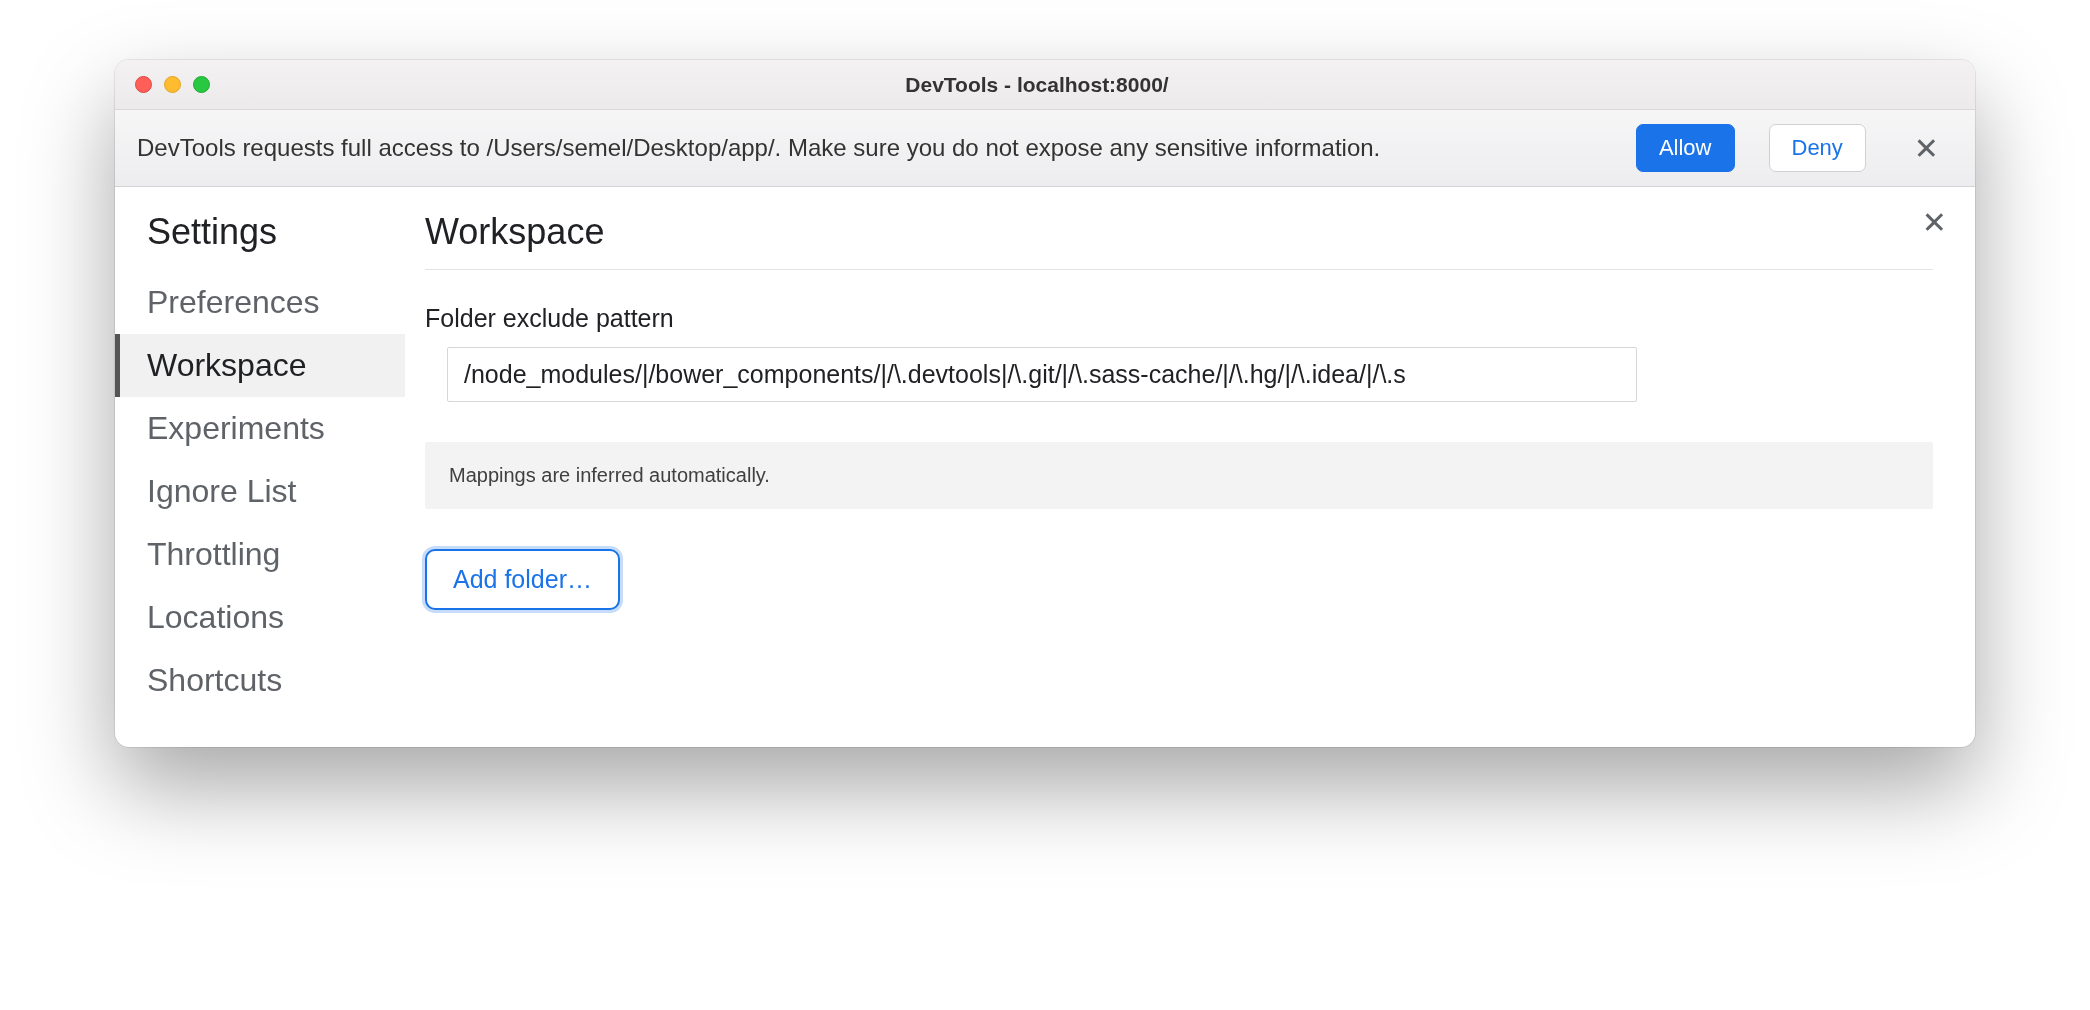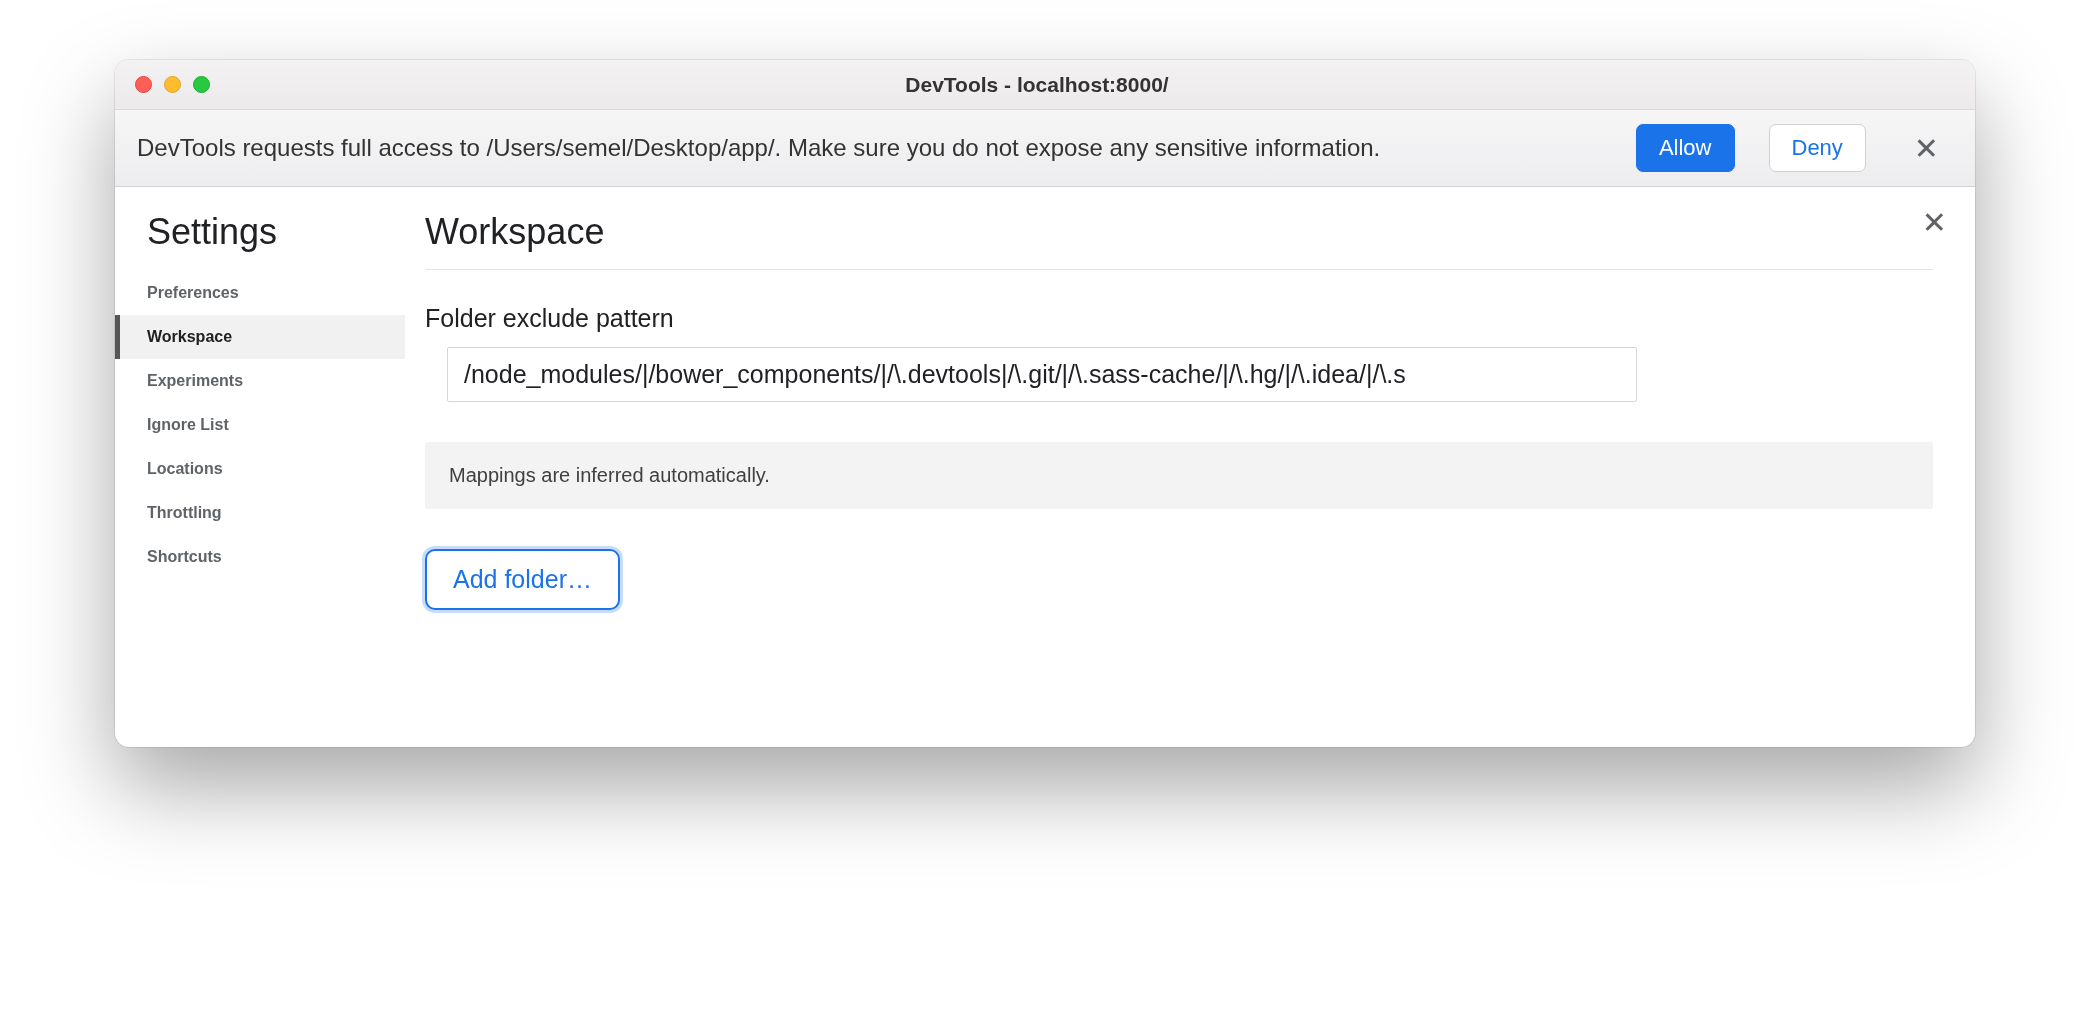--- a/index.html
+++ b/index.html
@@ -111,11 +111,10 @@
     padding: 0 0 18px 32px;
   }
   .sidebar .item {
-    font-size:16px;
+    font-size:32px;
     color:#5f6368;
     padding: 13px 0 13px 32px;
     cursor:pointer;
-    font-weight:bold;
   }
   .sidebar .item.active {
     background:#f1f1f1;

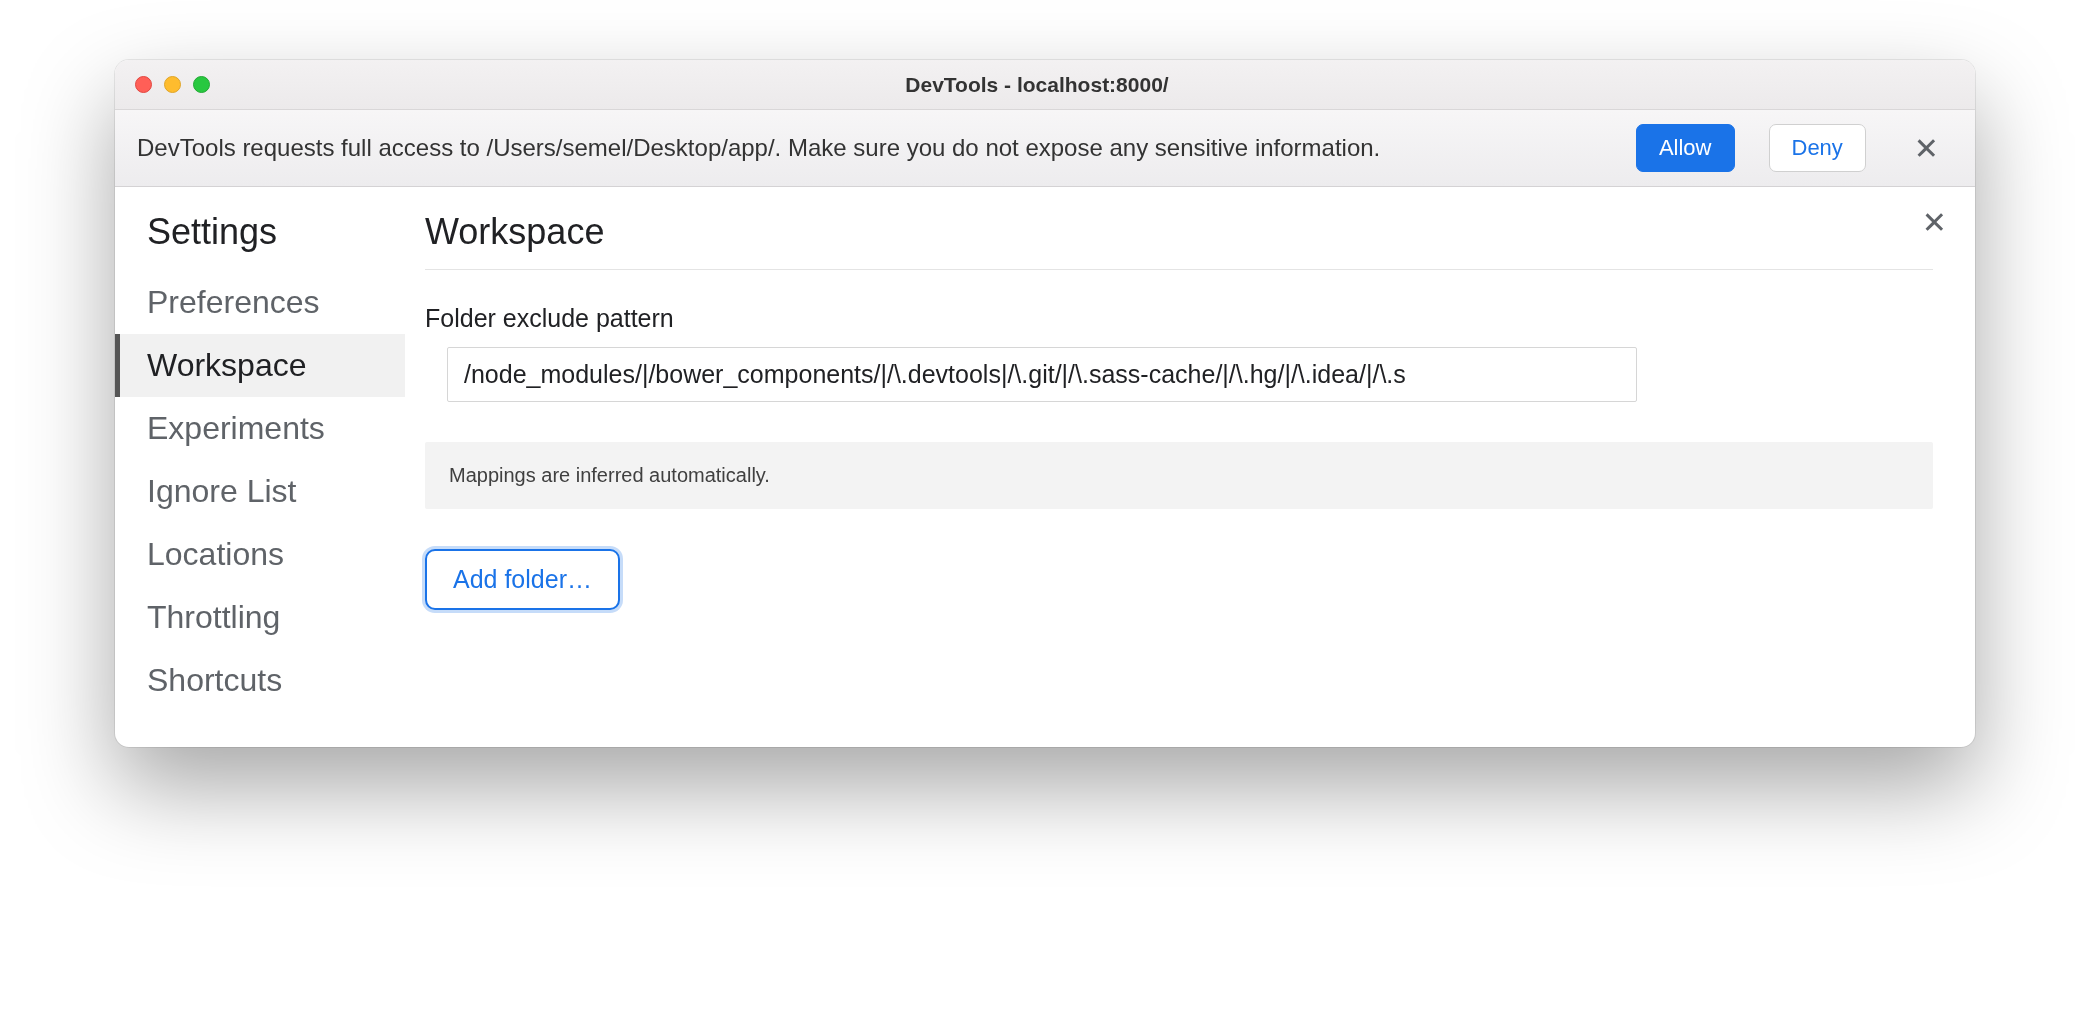--- a/index.html
+++ b/index.html
@@ -201,8 +201,8 @@
       <div class="item active">Workspace</div>
       <div class="item">Experiments</div>
       <div class="item">Ignore List</div>
+      <div class="item">Throttling</div>
       <div class="item">Locations</div>
-      <div class="item">Throttling</div>
       <div class="item">Shortcuts</div>
     </div>
 

